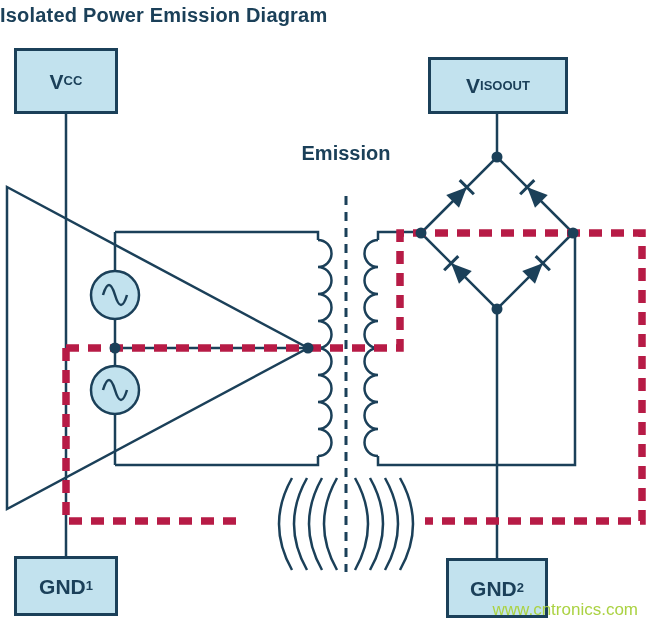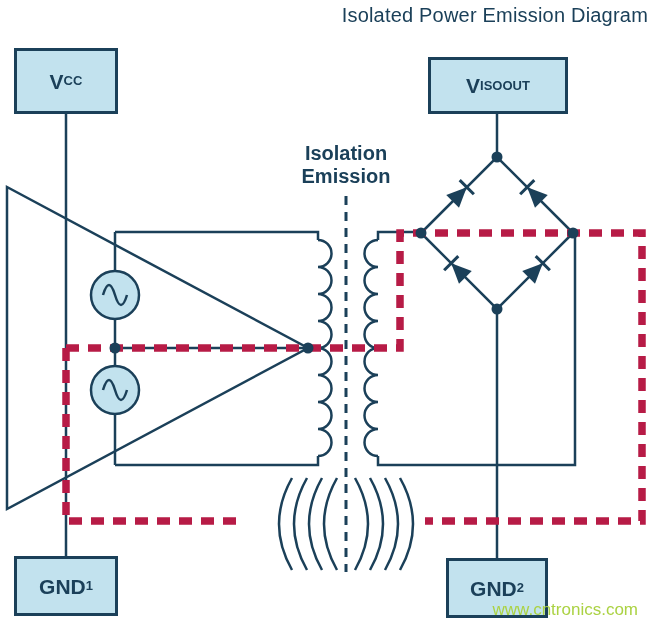--- a/index.html
+++ b/index.html
@@ -8,8 +8,8 @@
     font-family:"Liberation Sans",sans-serif;overflow:hidden;
   }
   .title{
-    position:absolute;top:4px;left:0;width:100%;text-align:right;
-    font-size:20px;font-weight:normal;color:var(--navy,#1b4059);letter-spacing:.2px;
+    position:absolute;top:4px;left:0;width:100%;text-align:left;
+    font-size:20px;font-weight:bold;color:var(--navy,#1b4059);letter-spacing:.2px;
   }
   svg.art{position:absolute;left:0;top:0;}
   .wire{stroke:var(--navy,#1b4059);stroke-width:2.5;fill:none;}

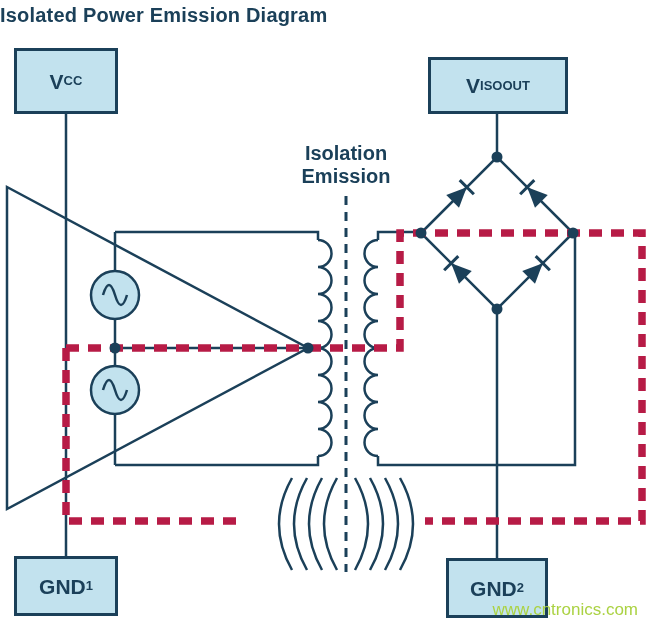--- a/index.html
+++ b/index.html
@@ -149,7 +149,6 @@
   </div>
 
   <div class="iso-label">
-    <div>Isolation</div>
     <div>Emission</div>
   </div>
 

